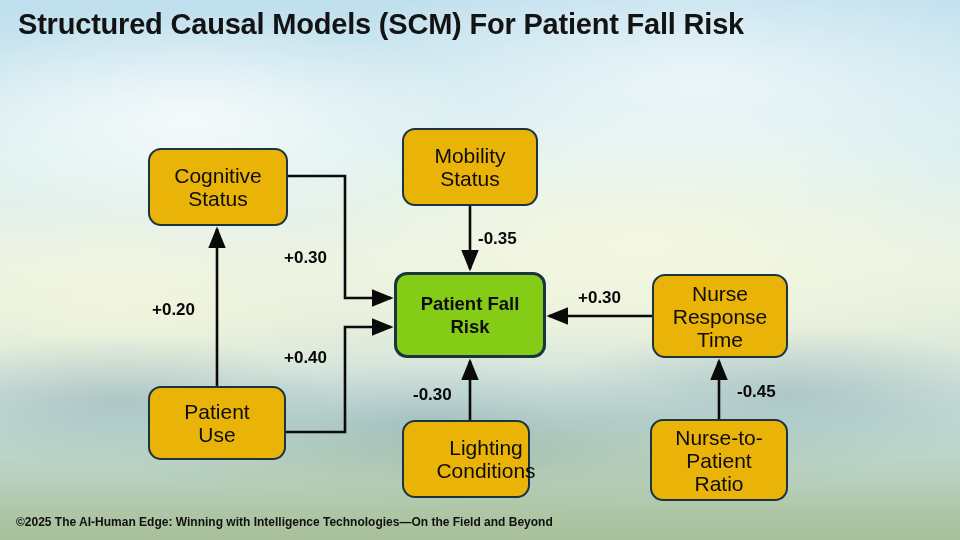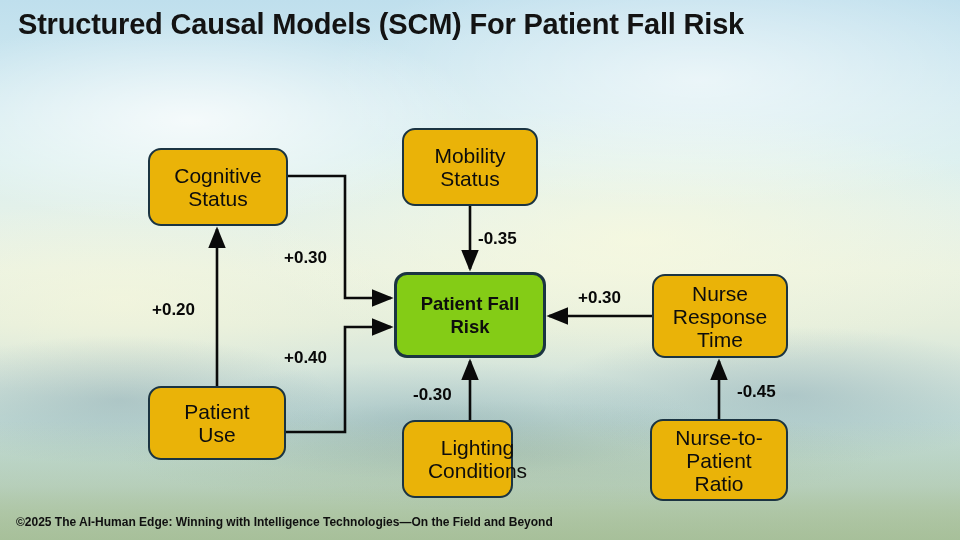--- a/index.html
+++ b/index.html
@@ -187,7 +187,7 @@
 Time</div>
         <div class="node" style="left: 148px; top: 386px; width: 138px; height: 74px;">Patient
 Use</div>
-        <div class="node" style="left: 402px; top: 420px; width: 111px; height: 78px; padding-left: 40px;">Lighting
+        <div class="node" style="left: 402px; top: 420px; width: 128px; height: 78px; padding-left: 40px;">Lighting
 Conditions</div>
         <div class="node" style="left: 650px; top: 419px; width: 138px; height: 82px;">Nurse-to-
 Patient

